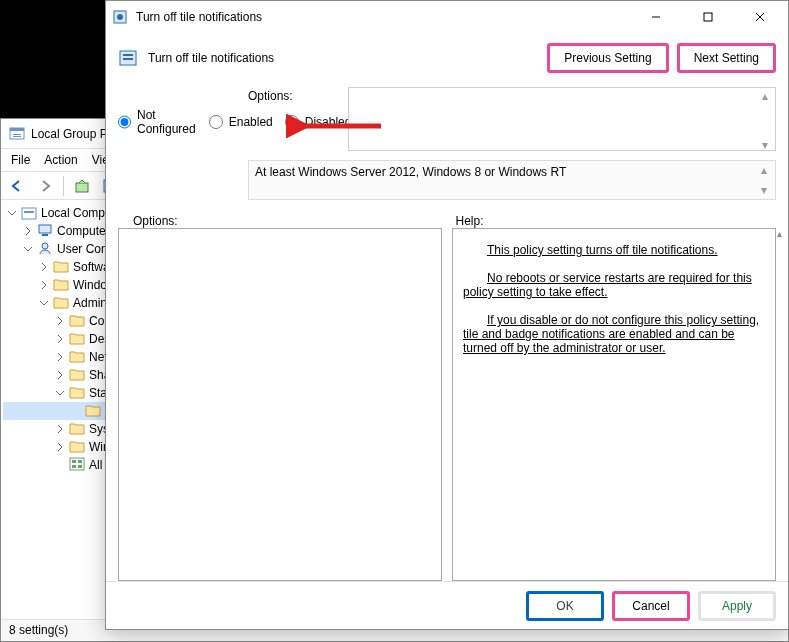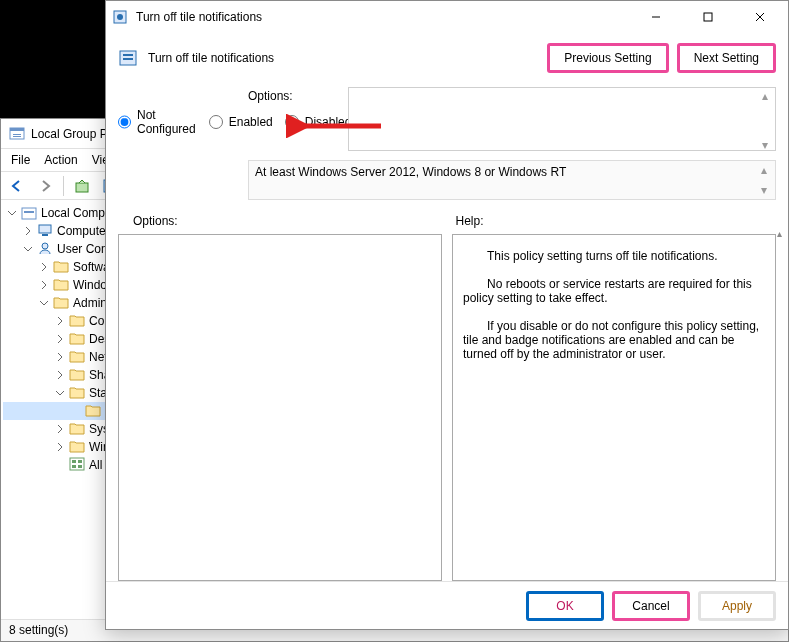--- a/index.html
+++ b/index.html
@@ -46,7 +46,7 @@
   .scroll-hint{position:absolute;right:2px;top:2px;bottom:2px;width:12px;display:flex;flex-direction:column;justify-content:space-between;color:#9a9a9a;font-size:10px;pointer-events:none;}
   .oh-row{display:flex;gap:2px;margin-top:14px;margin-left:15px;}
   .oh-row .col{flex:1;}
-  .panes{flex:1;display:flex;gap:10px;margin-top:6px;min-height:0;}
+  .panes{flex:1;display:flex;gap:10px;min-height:0;text-decoration:underline;}
   .pane{flex:1;border:1px solid #a9a9a9;background:#fff;overflow:auto;padding:14px 10px;}
   .help p{margin:0 0 14px 0;}
   .help p.ind{text-indent:24px;}

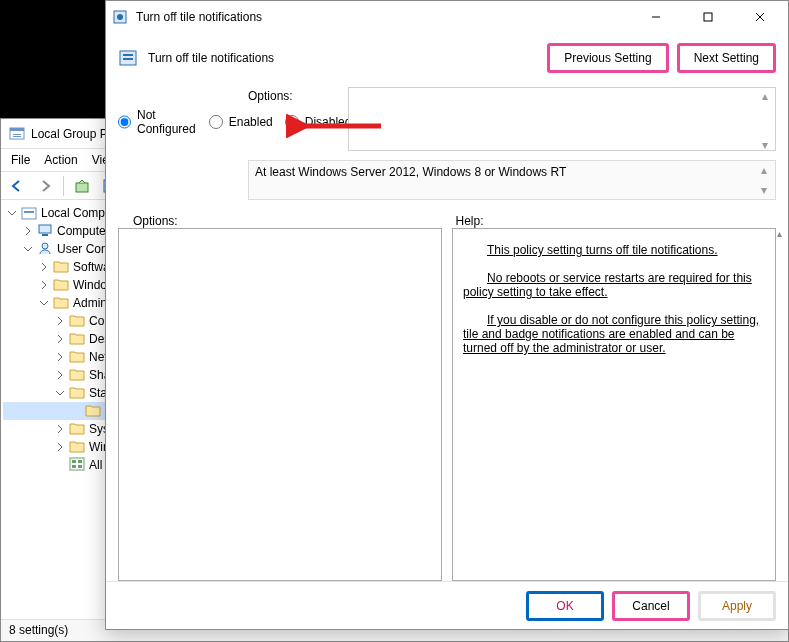--- a/index.html
+++ b/index.html
@@ -32,7 +32,7 @@
   .hdr-row .ic{width:20px;height:20px;}
   .hdr-btns{margin-left:auto;display:flex;gap:8px;}
   .btn{background:#fff;border:3px solid #ec4899;border-radius:3px;padding:5px 14px;cursor:pointer;}
-  .btn.primary{border-color:#0067c0;color:#be185d;}
+  .btn.primary{border-color:#0067c0;color:#404040;}
   .btn[disabled]{color:#a16207;border-color:#e2e2e2;}
   .config-row{display:flex;gap:10px;margin-top:14px;}
   .radios{display:flex;flex-direction:row;gap:12px;width:120px;padding-top:2px;}

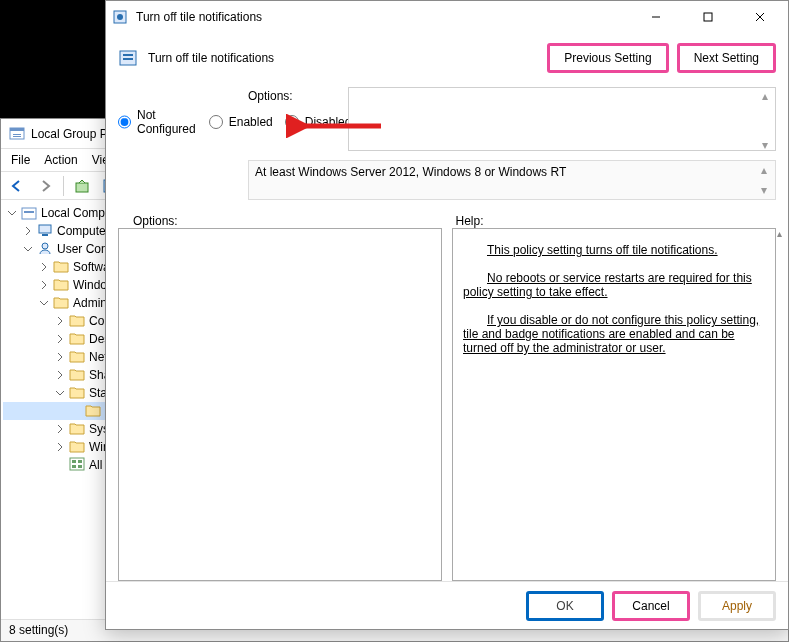--- a/index.html
+++ b/index.html
@@ -33,7 +33,7 @@
   .hdr-btns{margin-left:auto;display:flex;gap:8px;}
   .btn{background:#fff;border:3px solid #ec4899;border-radius:3px;padding:5px 14px;cursor:pointer;}
   .btn.primary{border-color:#0067c0;color:#404040;}
-  .btn[disabled]{color:#a16207;border-color:#e2e2e2;}
+  .btn[disabled]{color:#15803d;border-color:#e2e2e2;}
   .config-row{display:flex;gap:10px;margin-top:14px;}
   .radios{display:flex;flex-direction:row;gap:12px;width:120px;padding-top:2px;}
   .radio{display:flex;align-items:center;gap:6px;}

